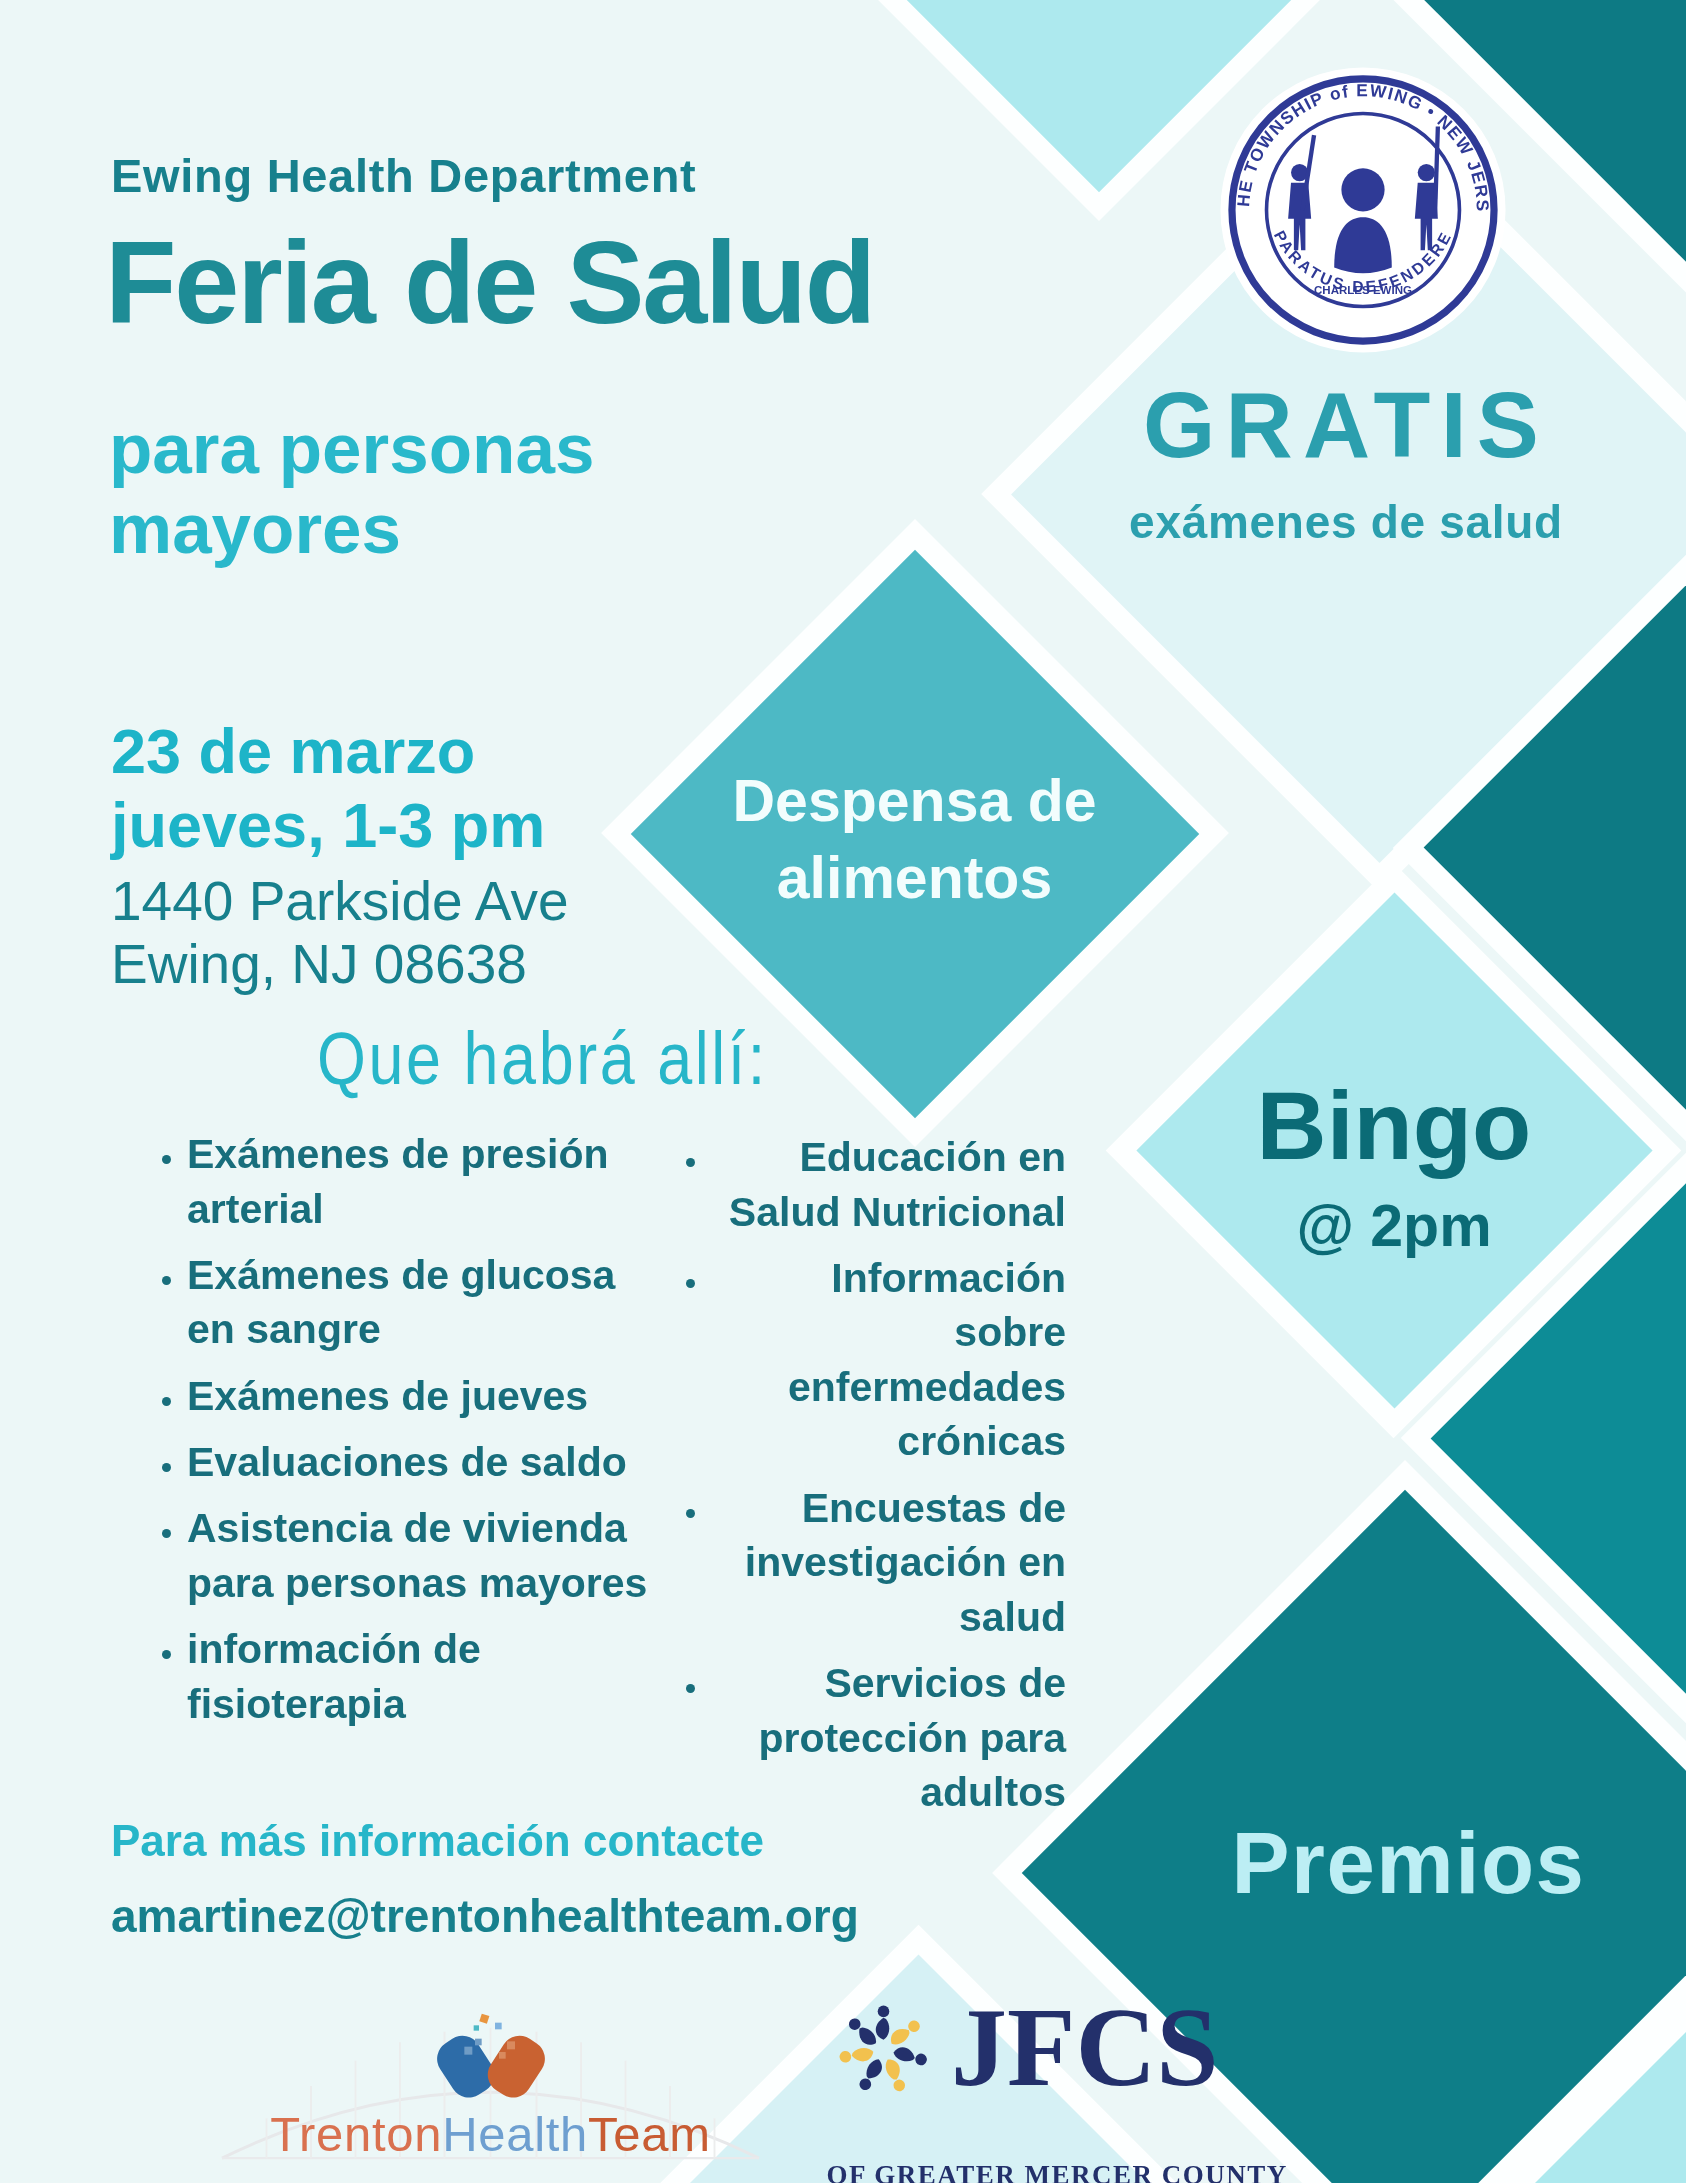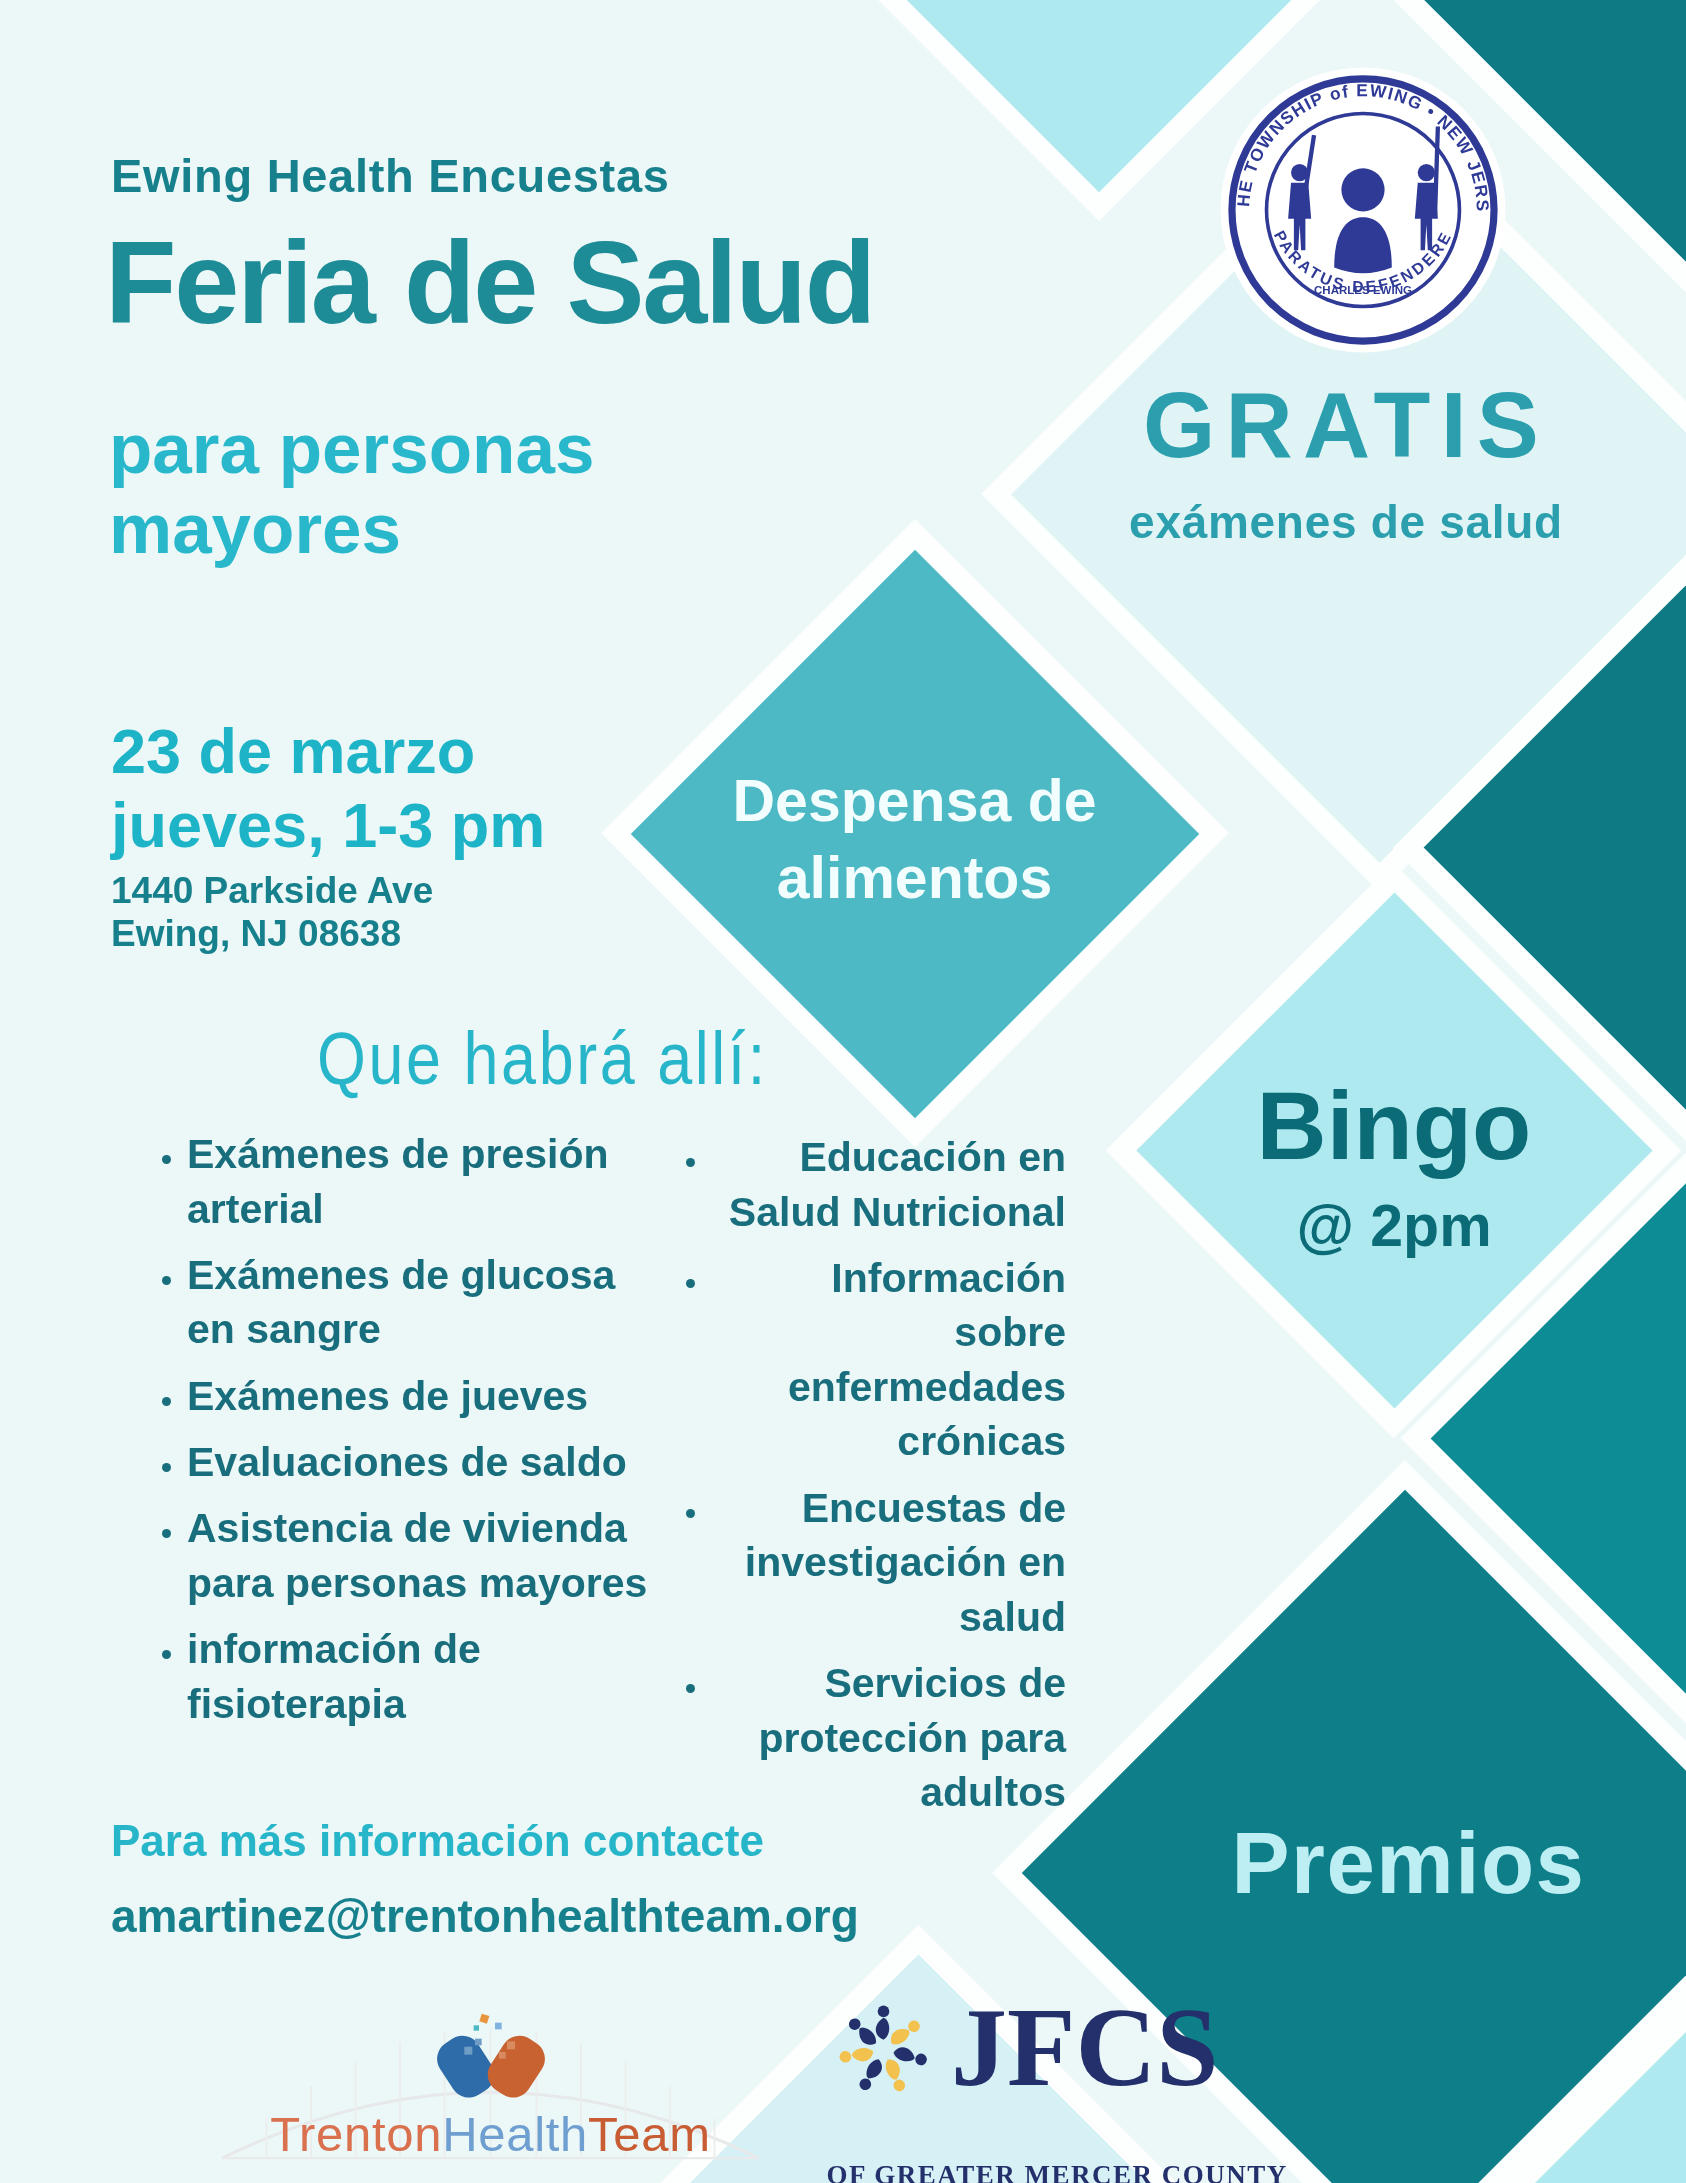--- a/index.html
+++ b/index.html
@@ -116,7 +116,7 @@
   <div class="diamond halo d10h"></div>
   <div class="diamond d10"></div>
 
-  <div class="abs org-title">Ewing Health Encuestas</div>
+  <div class="abs org-title">Ewing Health Department</div>
   <div class="abs main-title">Feria de Salud</div>
   <div class="abs sub-title">
     <div>para personas</div>

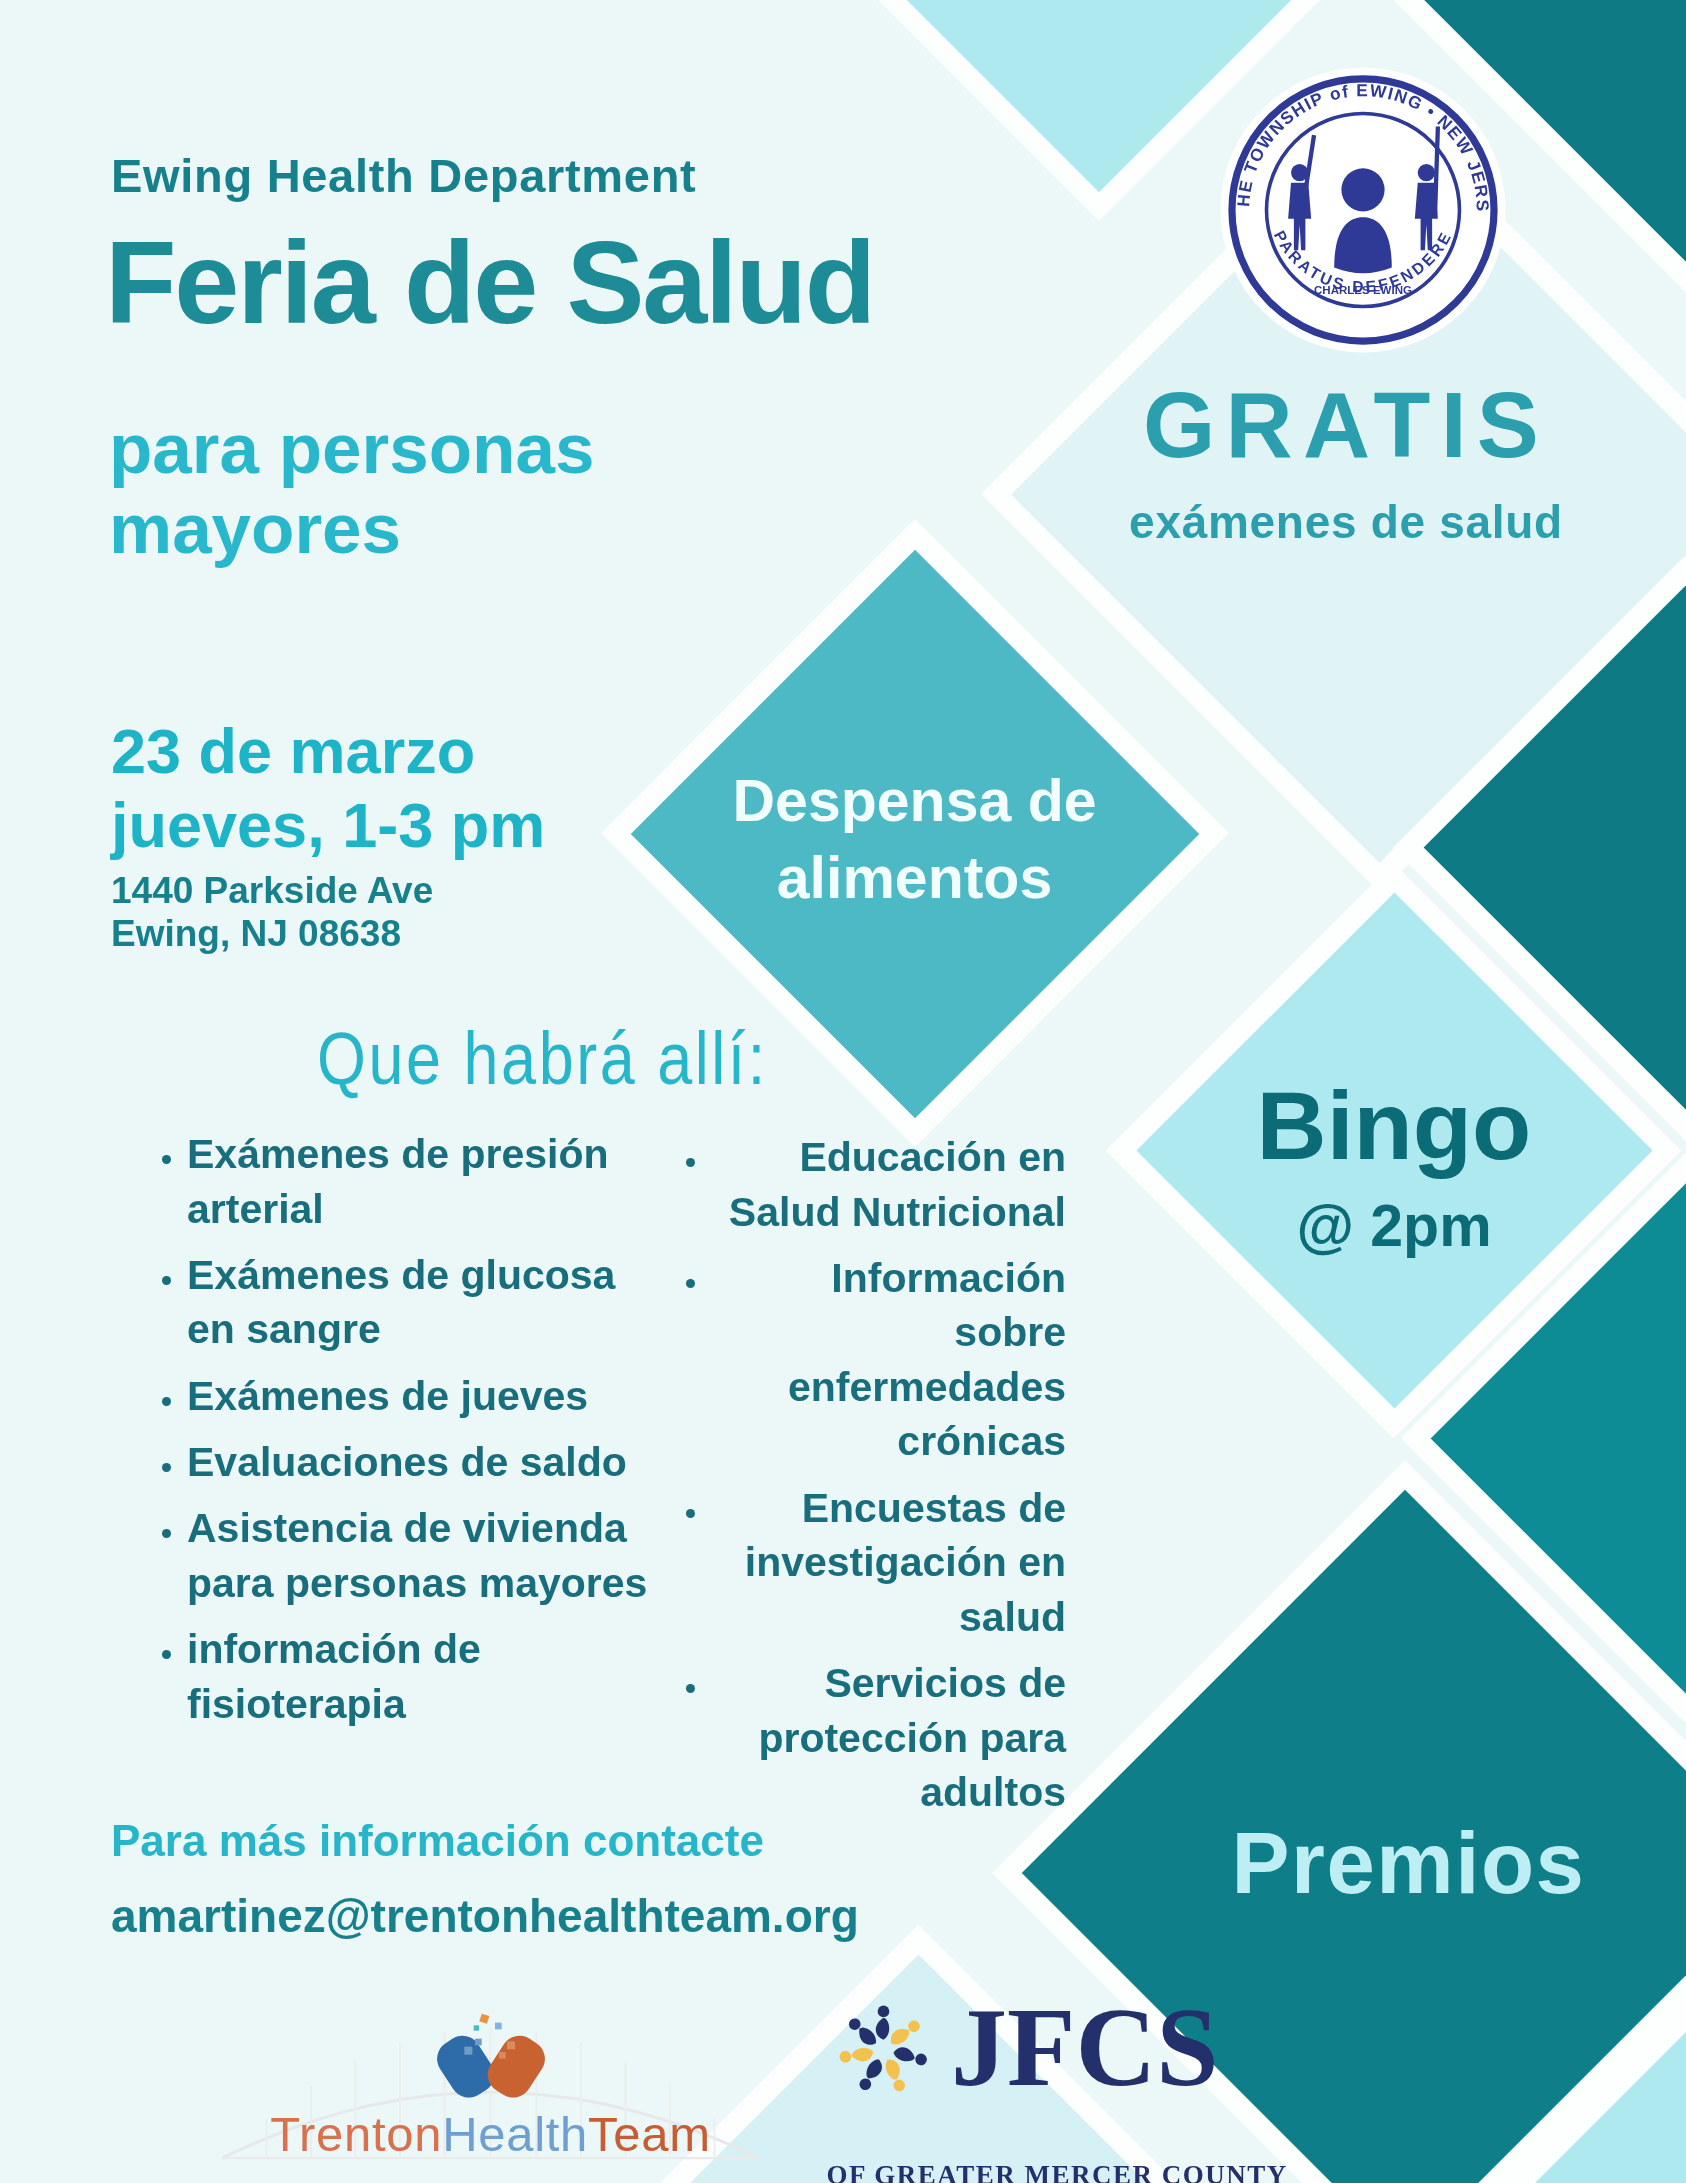--- a/index.html
+++ b/index.html
@@ -47,7 +47,7 @@
   .main-title{left:105px;top:215px;font-size:117px;font-weight:bold;color:var(--title-teal);letter-spacing:-2.2px;}
   .sub-title{left:109px;top:409px;font-size:71px;font-weight:bold;color:var(--subtitle-cyan);line-height:1.12;}
   .date-block{left:111px;top:714px;font-size:63px;font-weight:bold;color:#1db4c8;line-height:1.18;}
-  .addr-block{left:111px;top:870px;font-size:37px;font-weight:bold;color:var(--text-teal);line-height:1.15;}
+  .addr-block{left:111px;top:870px;font-size:55px;font-weight:normal;color:var(--text-teal);line-height:1.15;}
   .list-heading{left:317px;top:1016px;font-size:74px;font-weight:400;color:var(--accent-cyan);
                 letter-spacing:3px;transform:scaleX(0.85);transform-origin:left top;}
   .col{position:absolute;}

